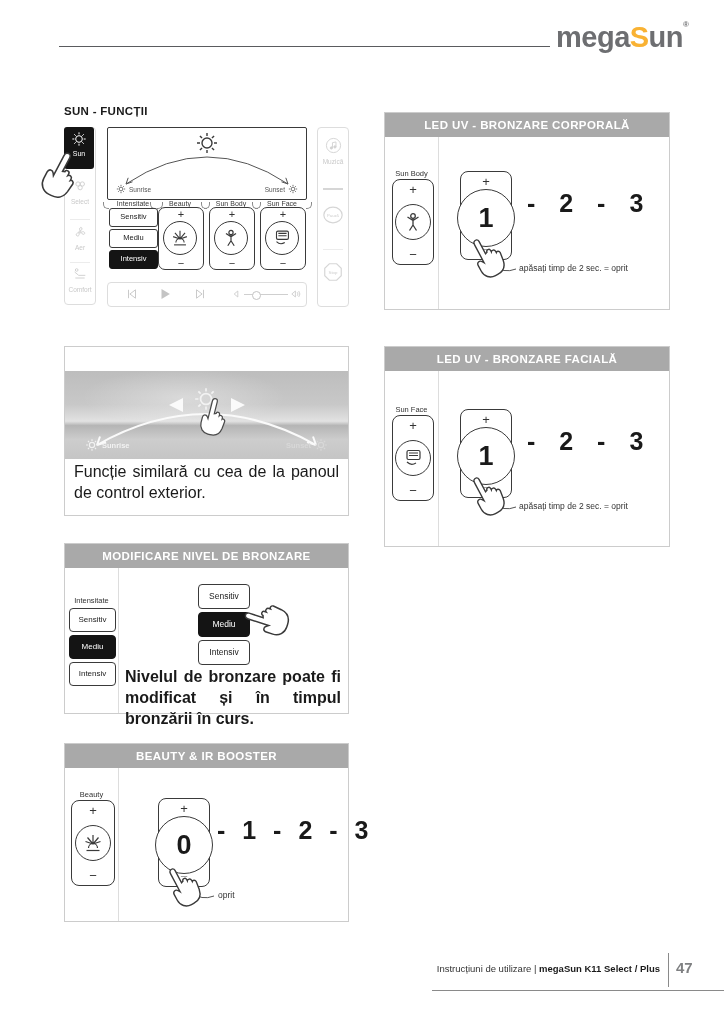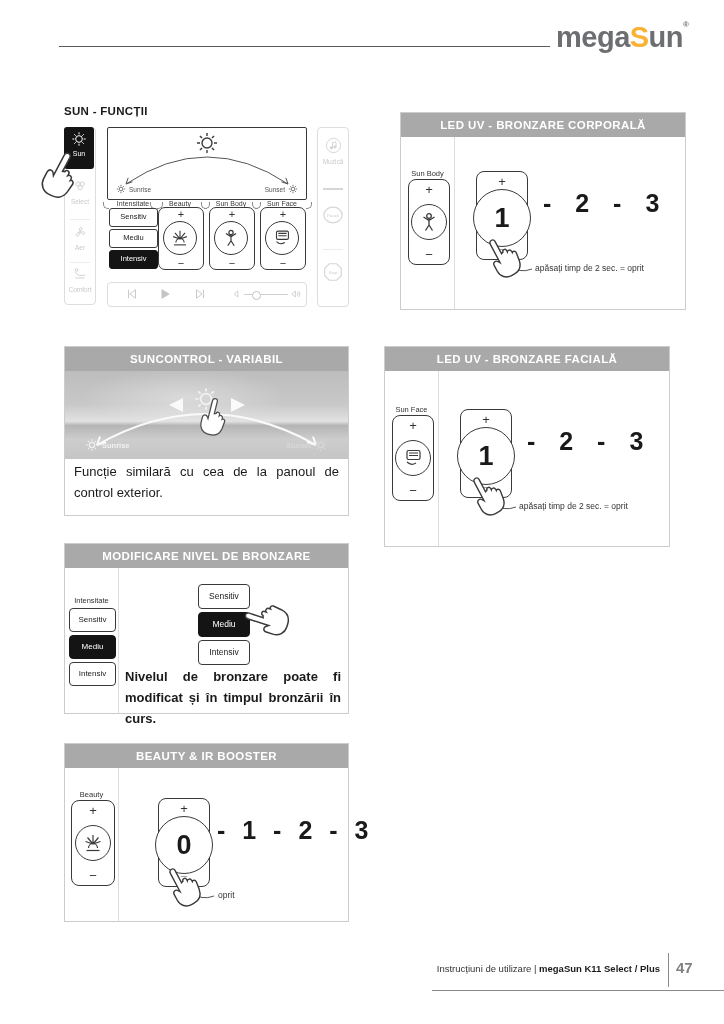--- a/index.html
+++ b/index.html
@@ -252,7 +252,7 @@
     </div>
   </div>
 
-  <div class="abs sec" id="sec-corporala" style="left:388px;top:112px;width:284px;height:196px;">
+  <div class="abs sec" id="sec-corporala" style="left:372px;top:112px;width:284px;height:196px;">
     <div class="sec-h">LED UV - BRONZARE CORPORALĂ</div>
     <div class="vdiv"></div>
     <div class="side-lbl" style="top:56px;">Sun Body</div>

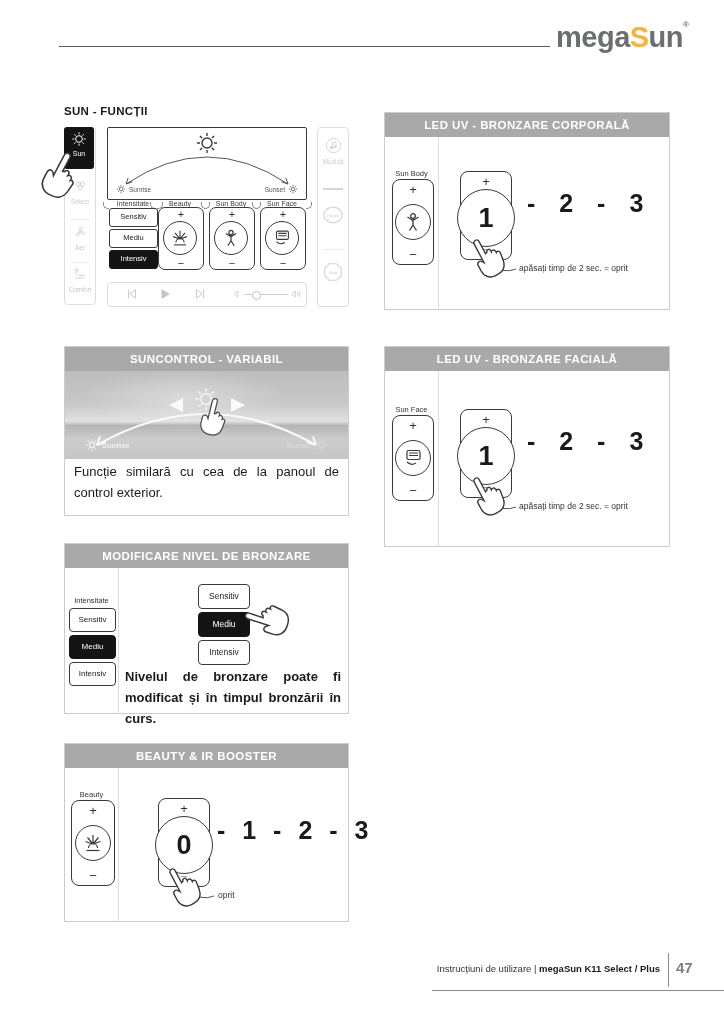--- a/index.html
+++ b/index.html
@@ -284,7 +284,6 @@
   </div>
 
   <div class="abs sec" id="sec-suncontrol" style="left:52px;top:346px;width:283px;height:168px;">
-    <div class="sec-h">SUNCONTROL - VARIABIL</div>
     <div class="scene">
       <svg class="abs" style="left:0;top:0;" width="283" height="88" viewBox="0 0 283 88" fill="none">
         <path d="M32 74 Q141 12 251 74" stroke="#fafafa" stroke-width="2"></path>

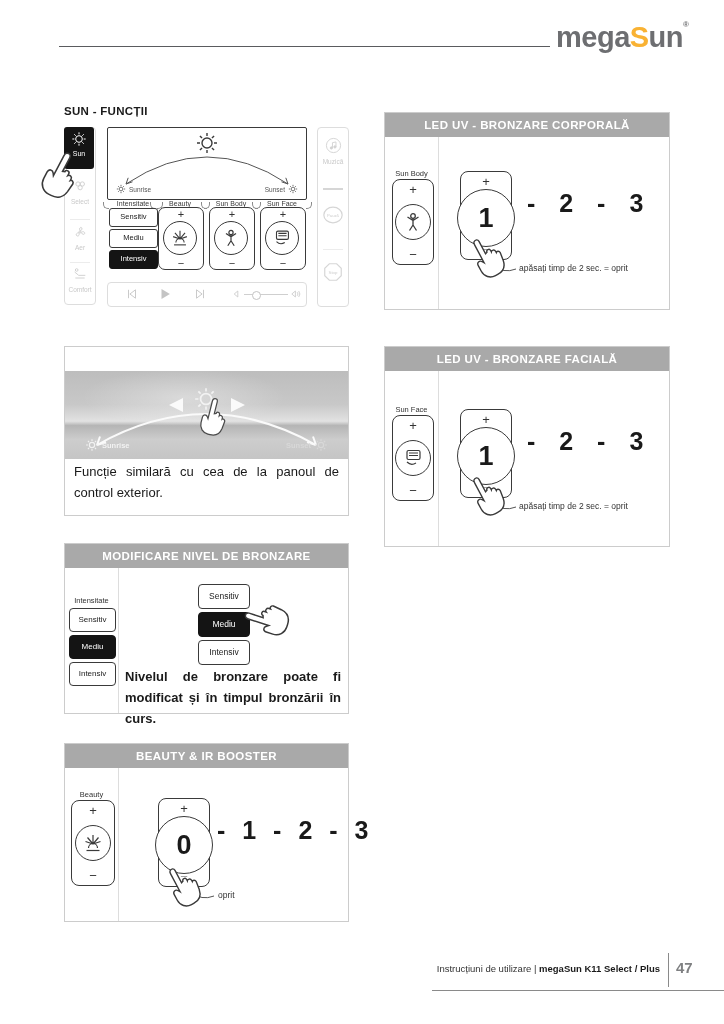--- a/index.html
+++ b/index.html
@@ -71,7 +71,7 @@
       linear-gradient(180deg,#bdbdbd 0%,#c8c8c8 38%,#e2e2e2 57%,#b5b5b5 62%,#cdcdcd 78%,#c5c5c5 100%);}
   .scene-lbl{position:absolute;bottom:7px;font-size:7.5px;font-weight:bold;color:#f2f2f2;display:flex;align-items:center;gap:3px;}
   .scene-lbl.faint{color:#d8d8d8;}
-  .sec-text{position:absolute;font-size:13px;line-height:21px;color:#1a1a1a;text-align:justify;}
+  .sec-text{position:absolute;font-size:16px;line-height:21px;color:#1a1a1a;text-align:justify;}
 
   .hand{position:absolute;z-index:5;}
 

